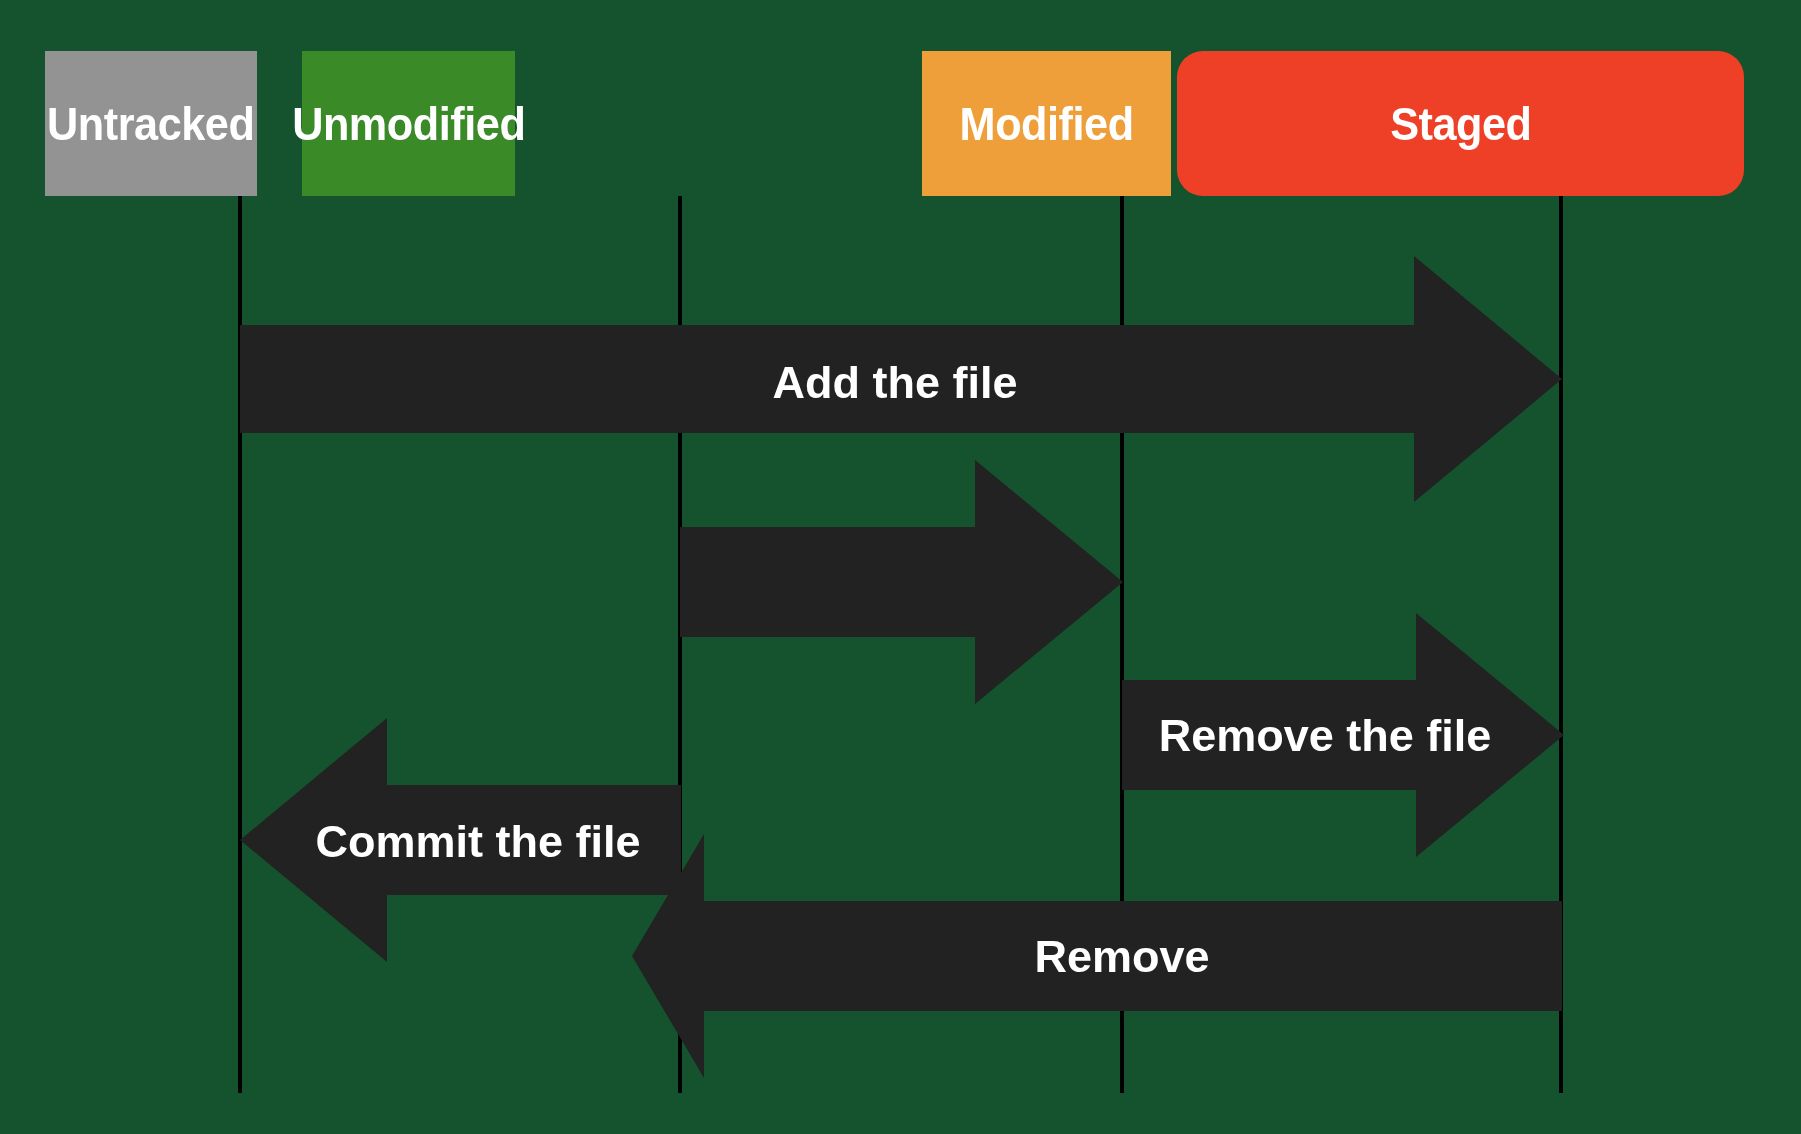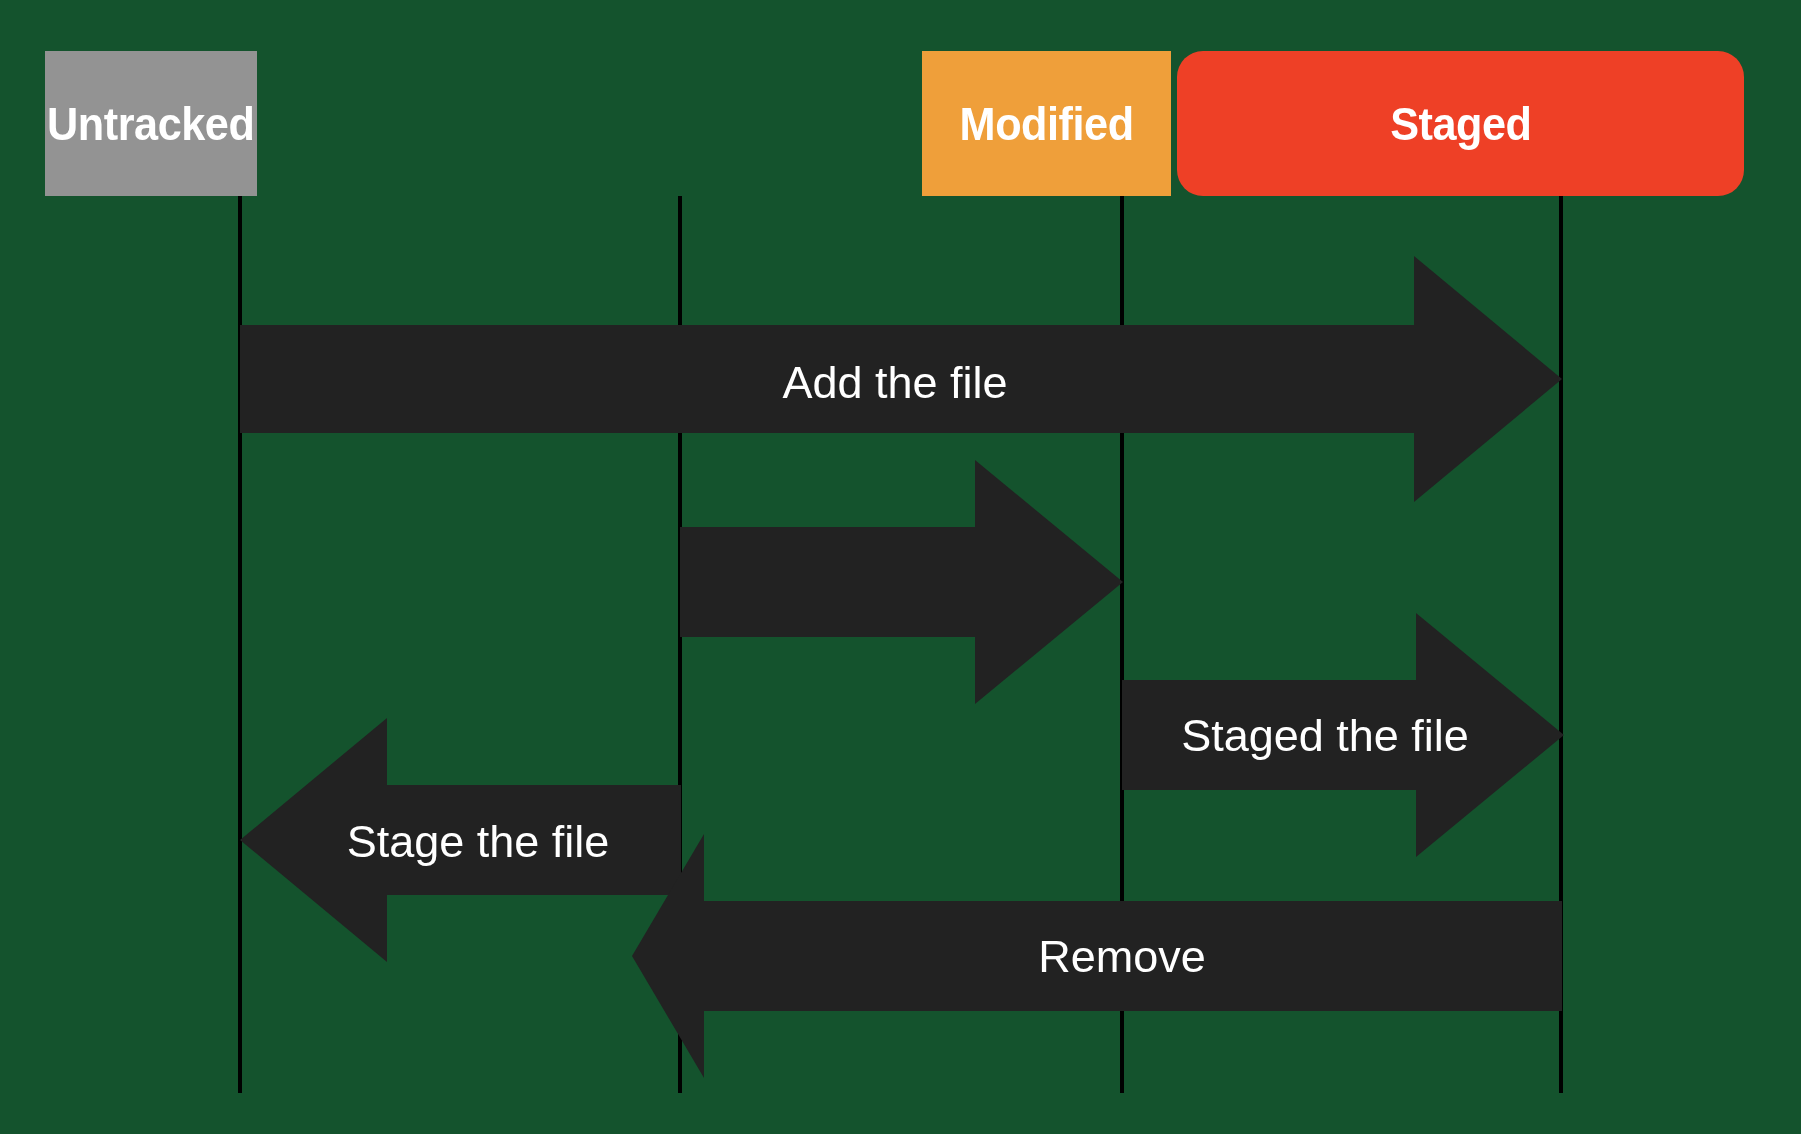--- a/index.html
+++ b/index.html
@@ -79,6 +79,9 @@
     <span class="state-label">Untracked</span>
   </div>
 
+  <div class="state-box" style="left:302px; width:213px; background:#3a8a28;">
+    <span class="state-label">Unmodified</span>
+  </div>
 
   <div class="state-box" style="left:922px; width:249px; background:#ef9f3a;">
     <span class="state-label">Modified</span>

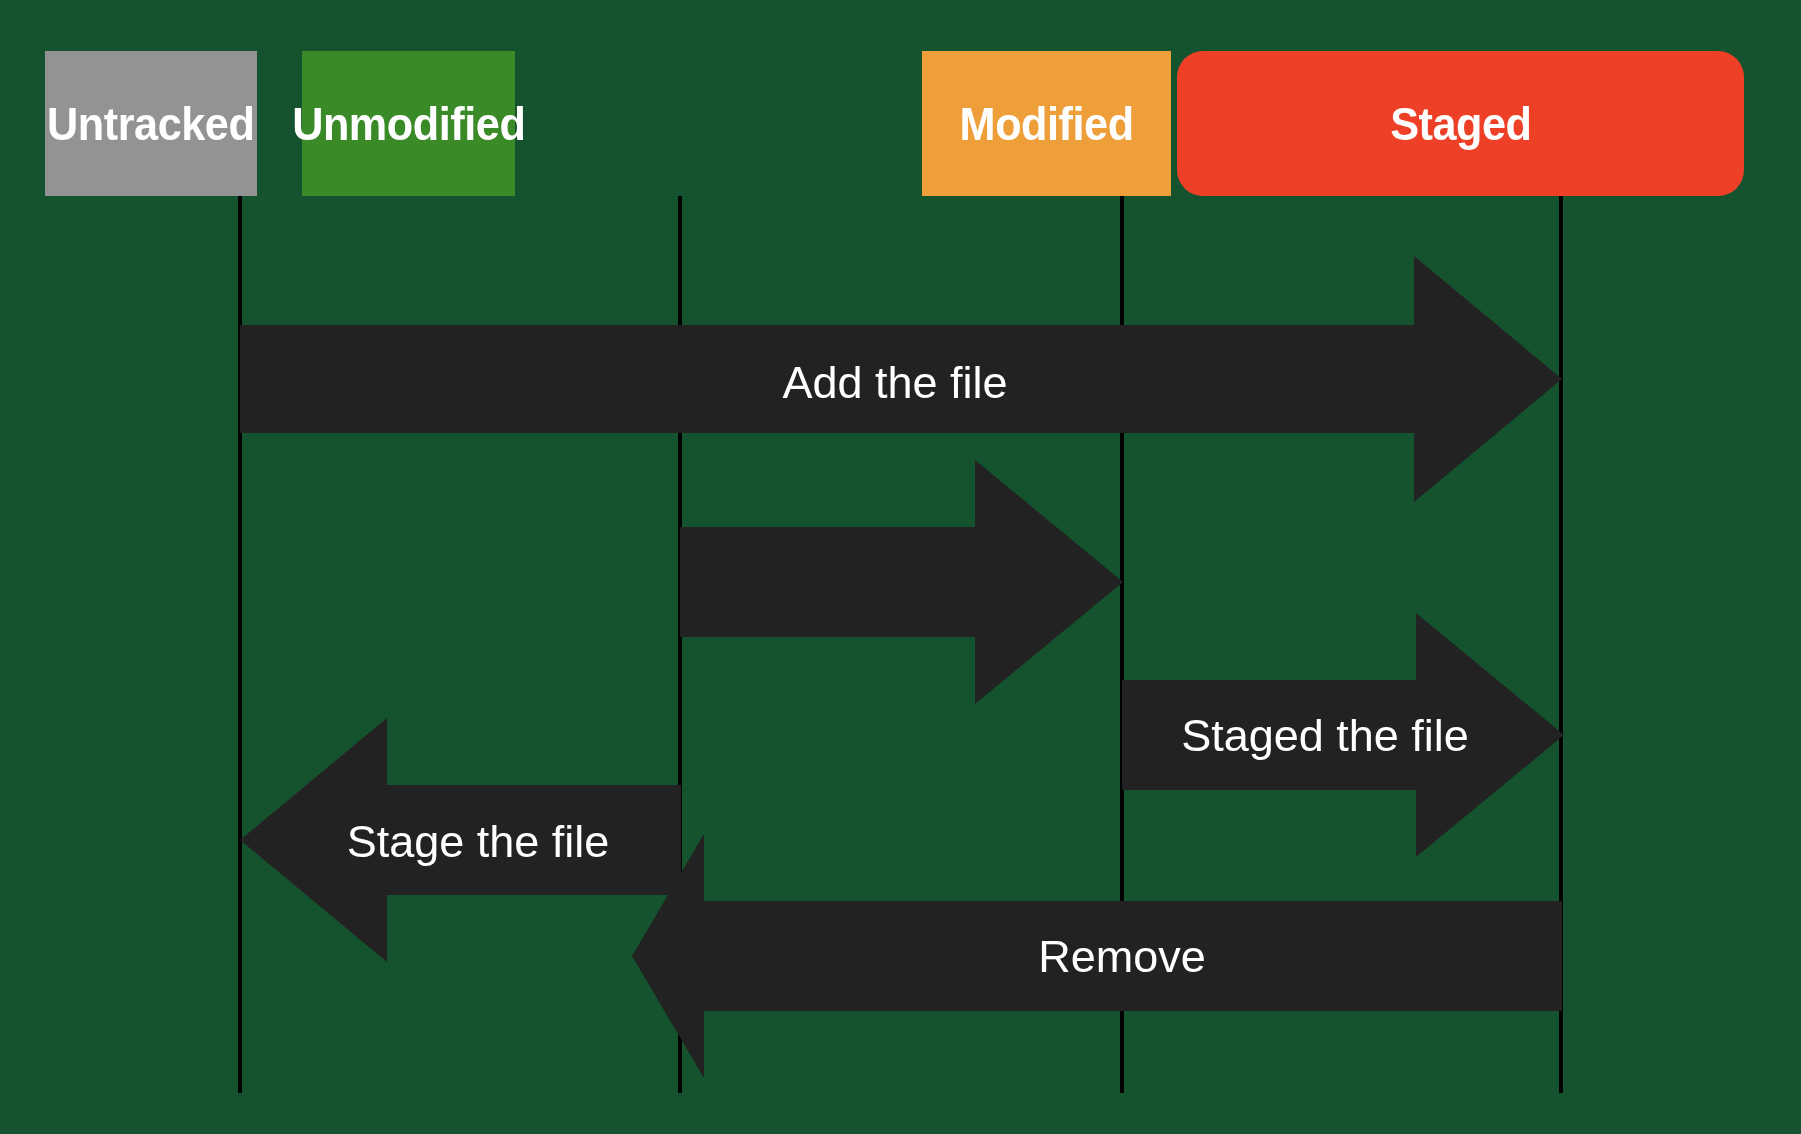--- a/index.html
+++ b/index.html
@@ -62,7 +62,7 @@
     position: absolute;
     color: #ffffff;
     font-family: "Liberation Sans", sans-serif;
-    font-weight: normal;
+    font-weight: bold;
     font-size: 45px;
     line-height: 1;
     white-space: nowrap;

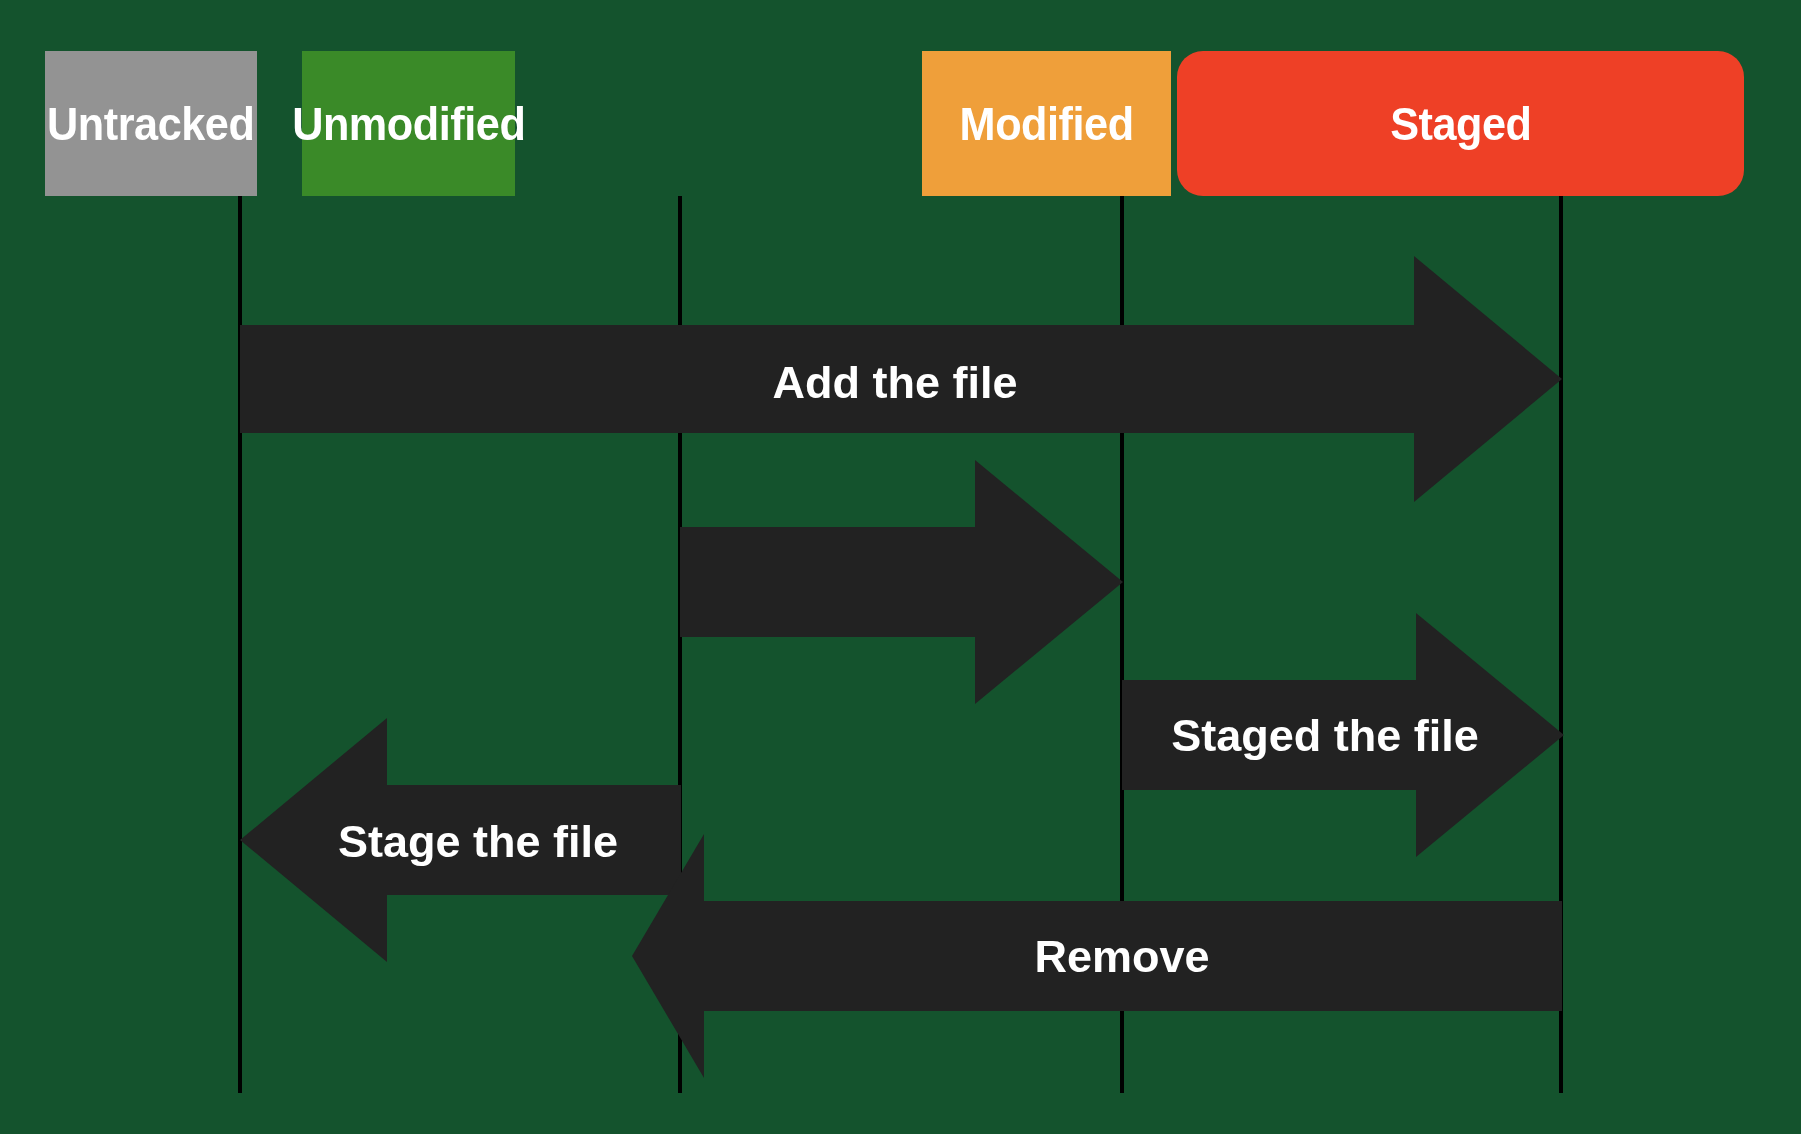--- a/index.html
+++ b/index.html
@@ -114,7 +114,7 @@
       <polygon points="0,67 294,67 294,0 442,122 294,244 294,177 0,177" fill="#222222"></polygon>
     </svg>
   </div>
-  <div class="arrow-label" style="left:1325px; top:735px;">Staged the file</div>
+  <div class="arrow-label" style="left:1325px; top:735px;">Remove the file</div>
 
   <div class="arrow" style="left:240px; top:718px; width:441px; height:244px;">
     <svg viewBox="0 0 441 244" preserveAspectRatio="none">

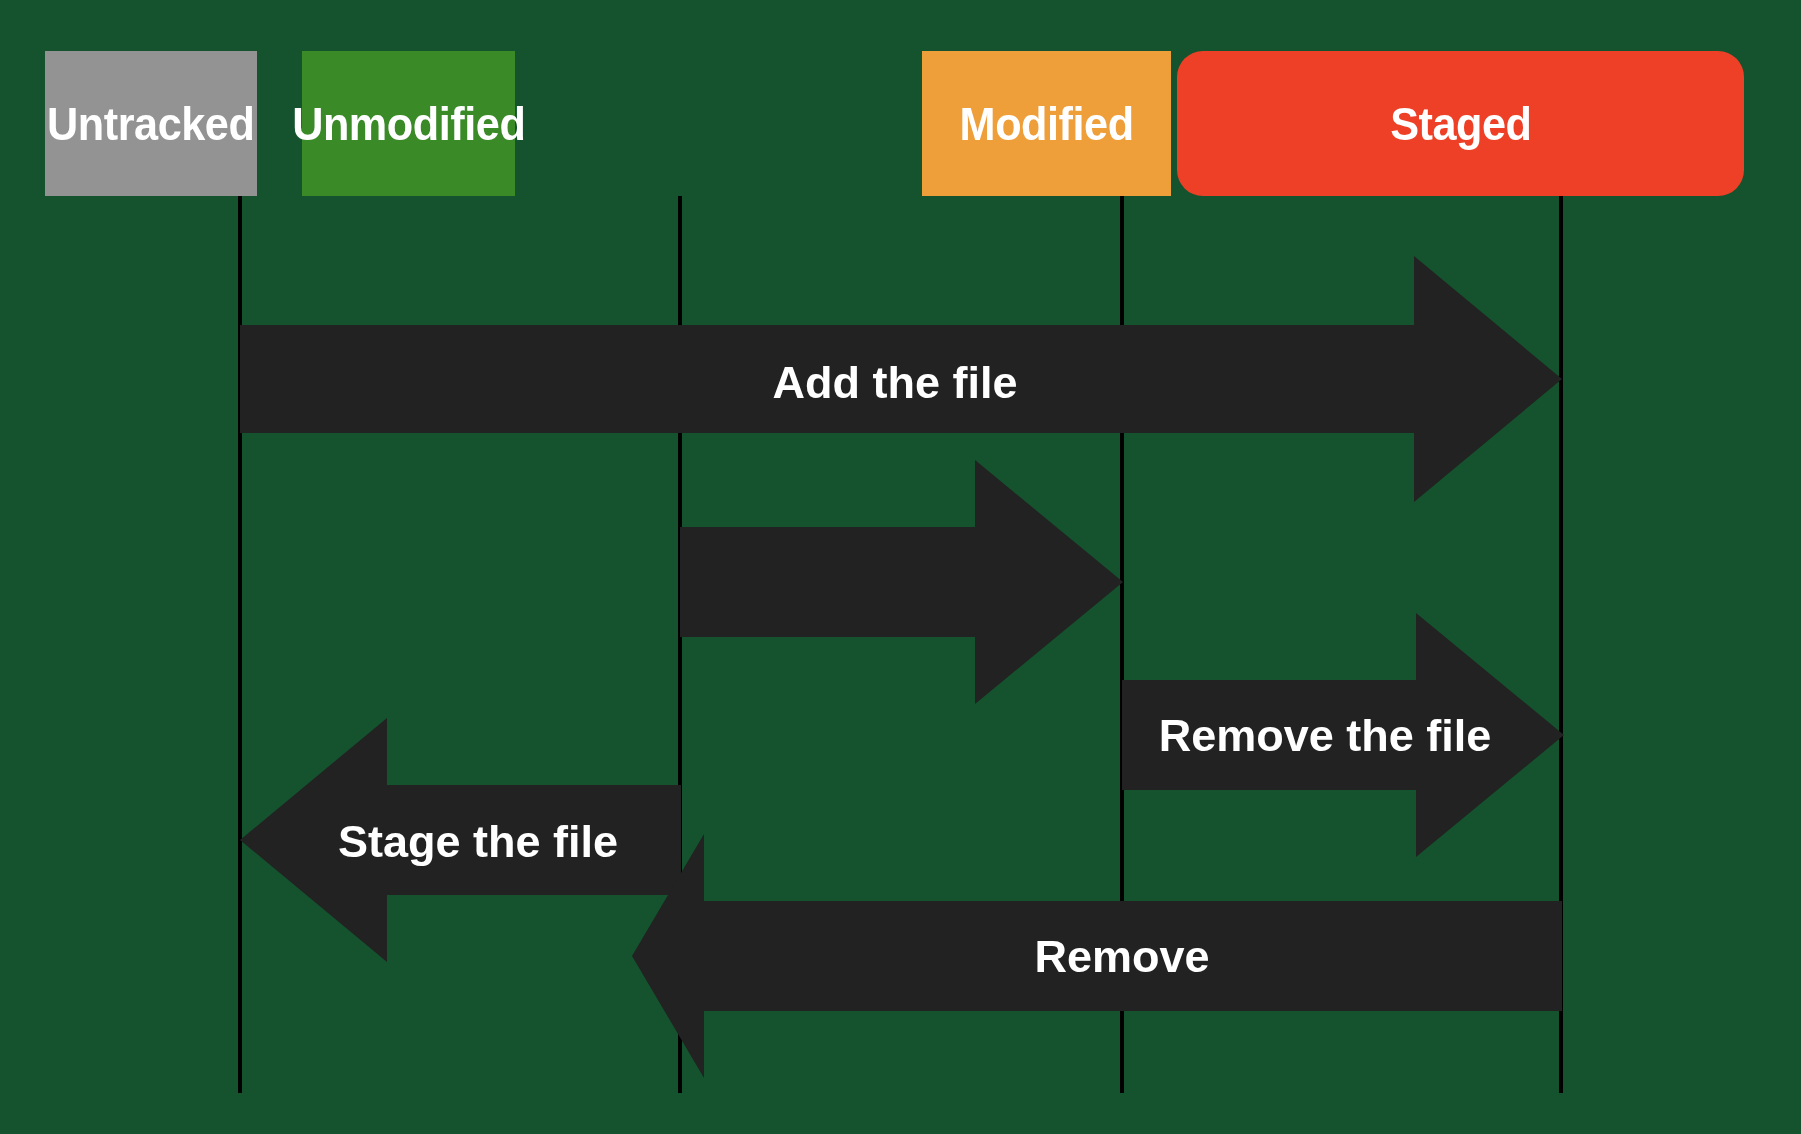--- a/index.html
+++ b/index.html
@@ -121,7 +121,7 @@
       <polygon points="441,67 147,67 147,0 0,122 147,244 147,177 441,177" fill="#222222"></polygon>
     </svg>
   </div>
-  <div class="arrow-label" style="left:478px; top:841px;">Stage the file</div>
+  <div class="arrow-label" style="left:478px; top:841px;">Commit the file</div>
 
   <div class="arrow" style="left:632px; top:834px; width:930px; height:244px;">
     <svg viewBox="0 0 930 244" preserveAspectRatio="none">

